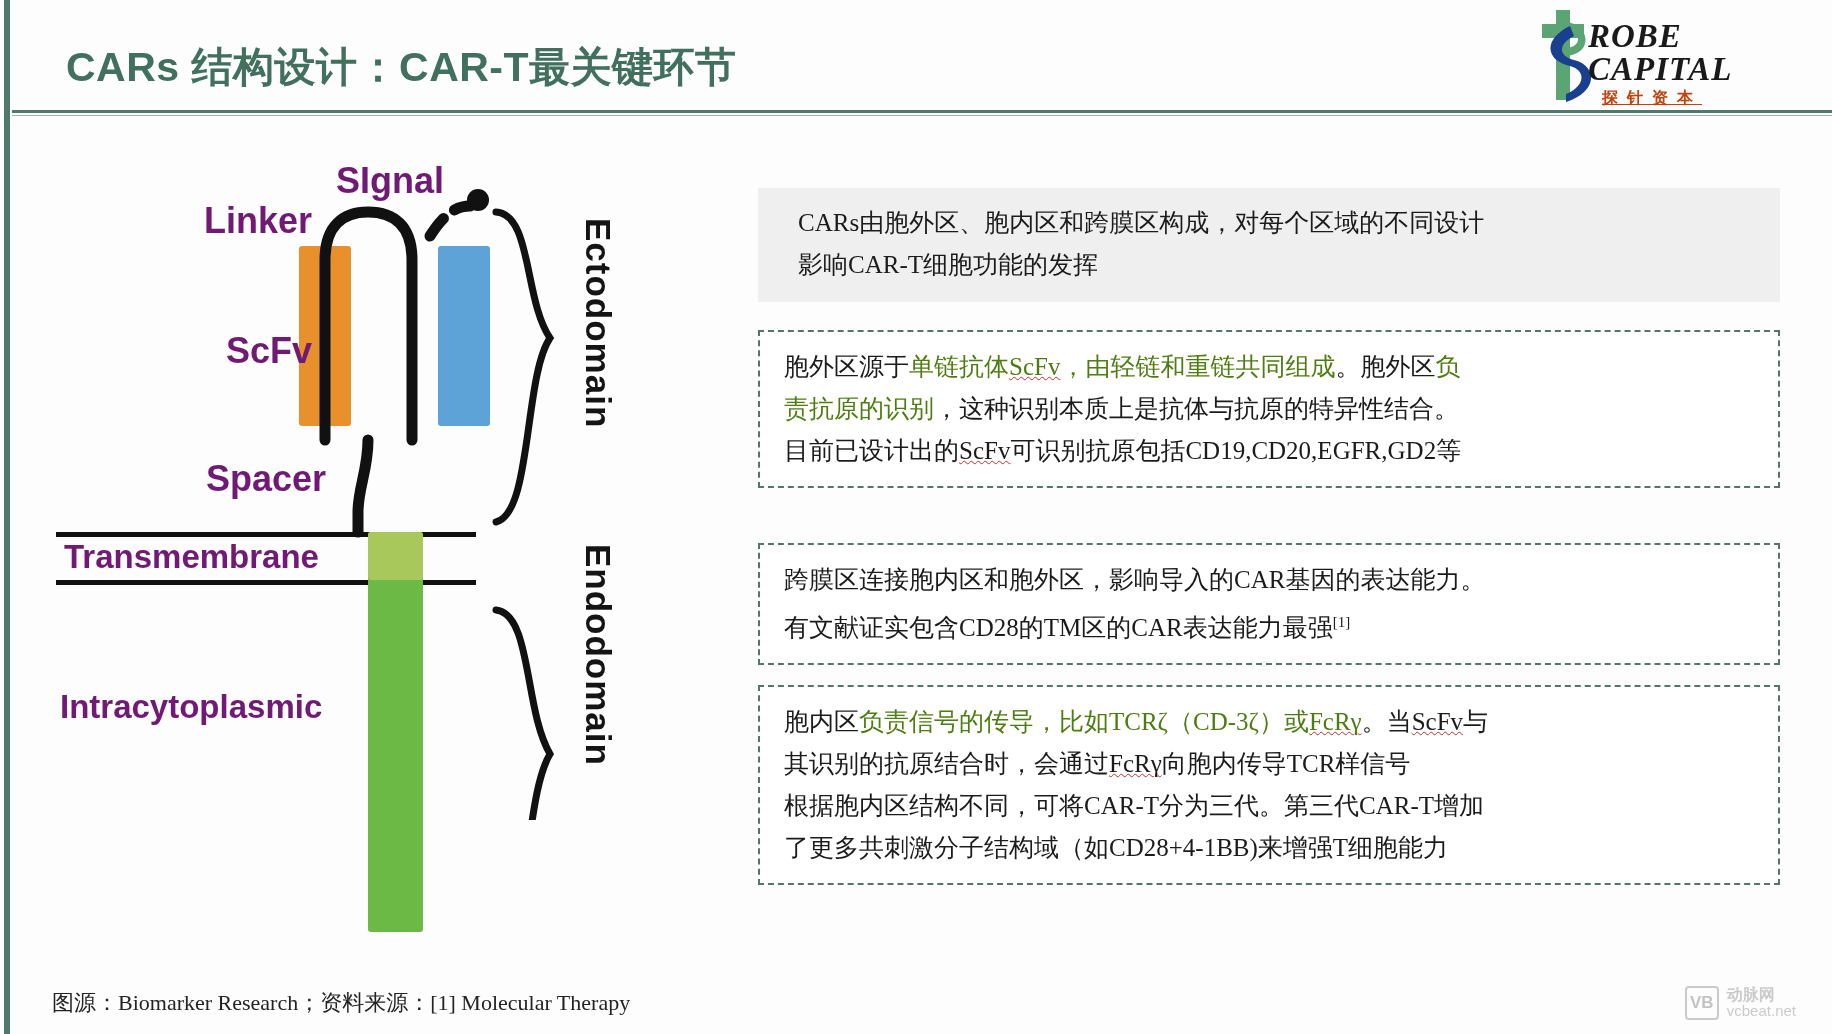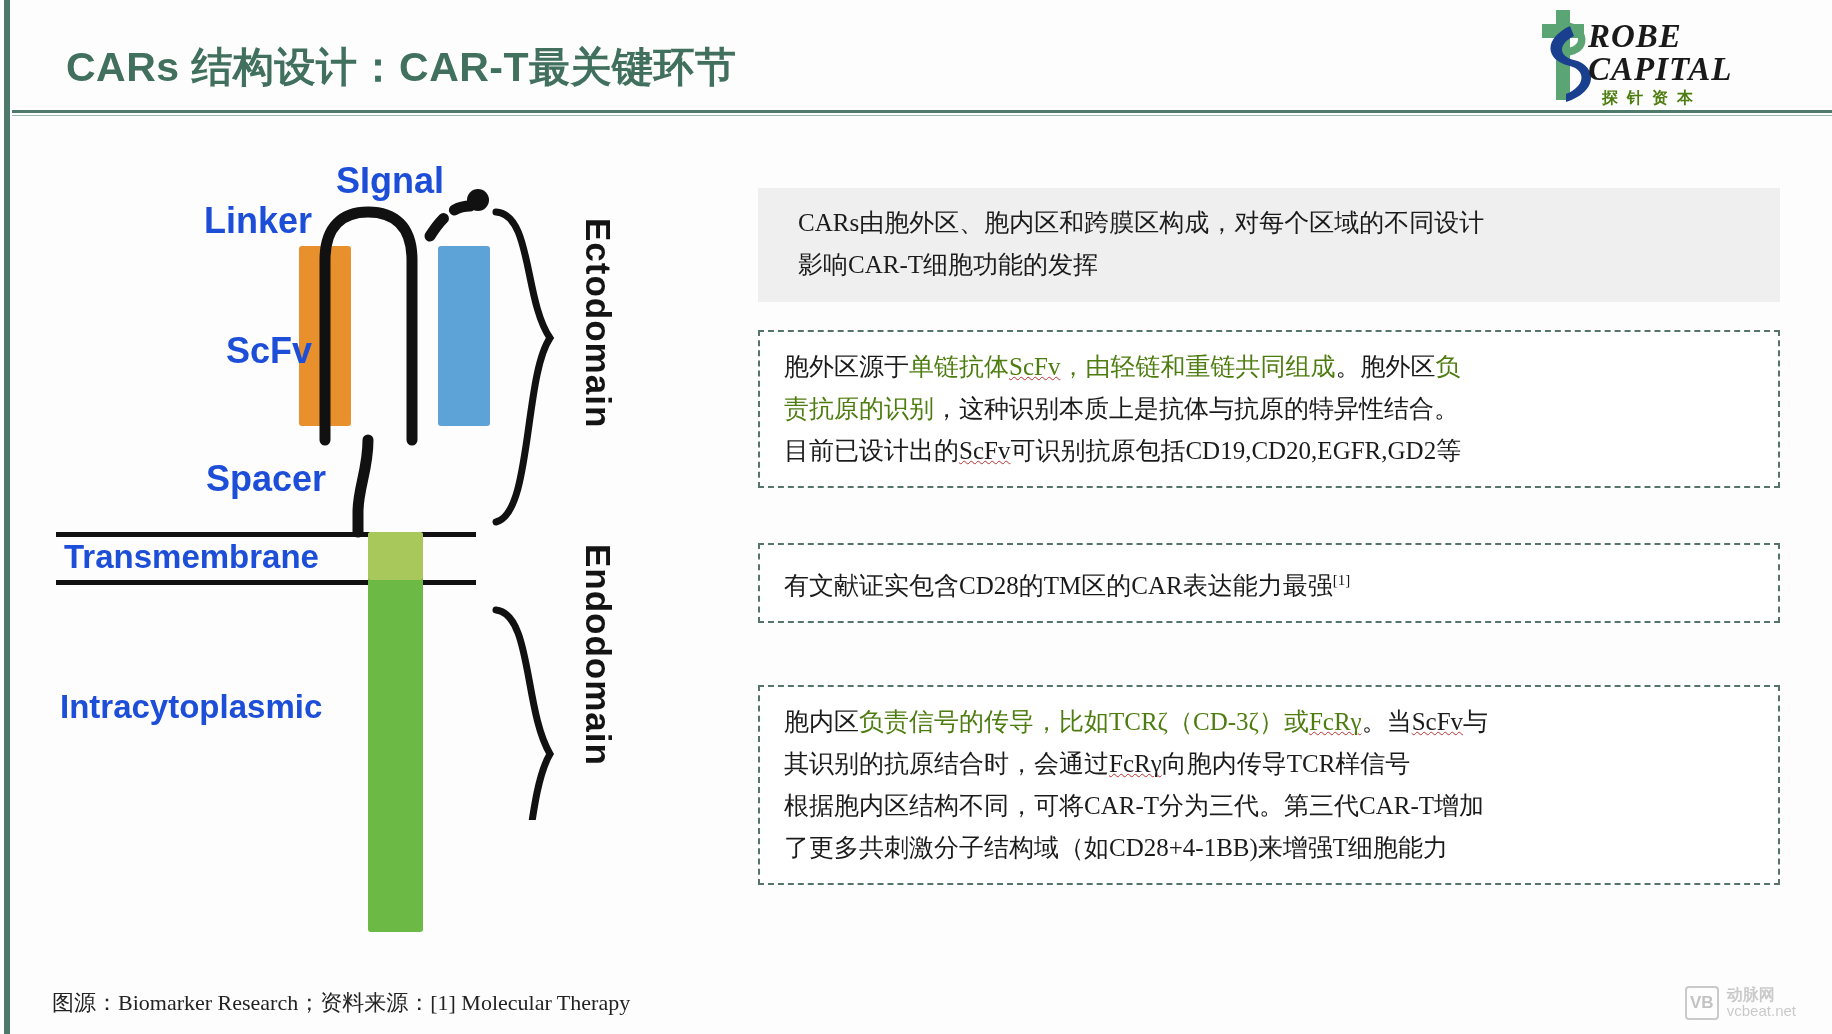--- a/index.html
+++ b/index.html
@@ -101,8 +101,9 @@
     font-family: "Liberation Sans", sans-serif;
     font-size: 16px;
     letter-spacing: 9px;
-    color: #4d7c0f;
-    font-weight: bold;
+    color: #c2410c;
+    font-weight: bold;
+    text-decoration: underline;
   }
 
   

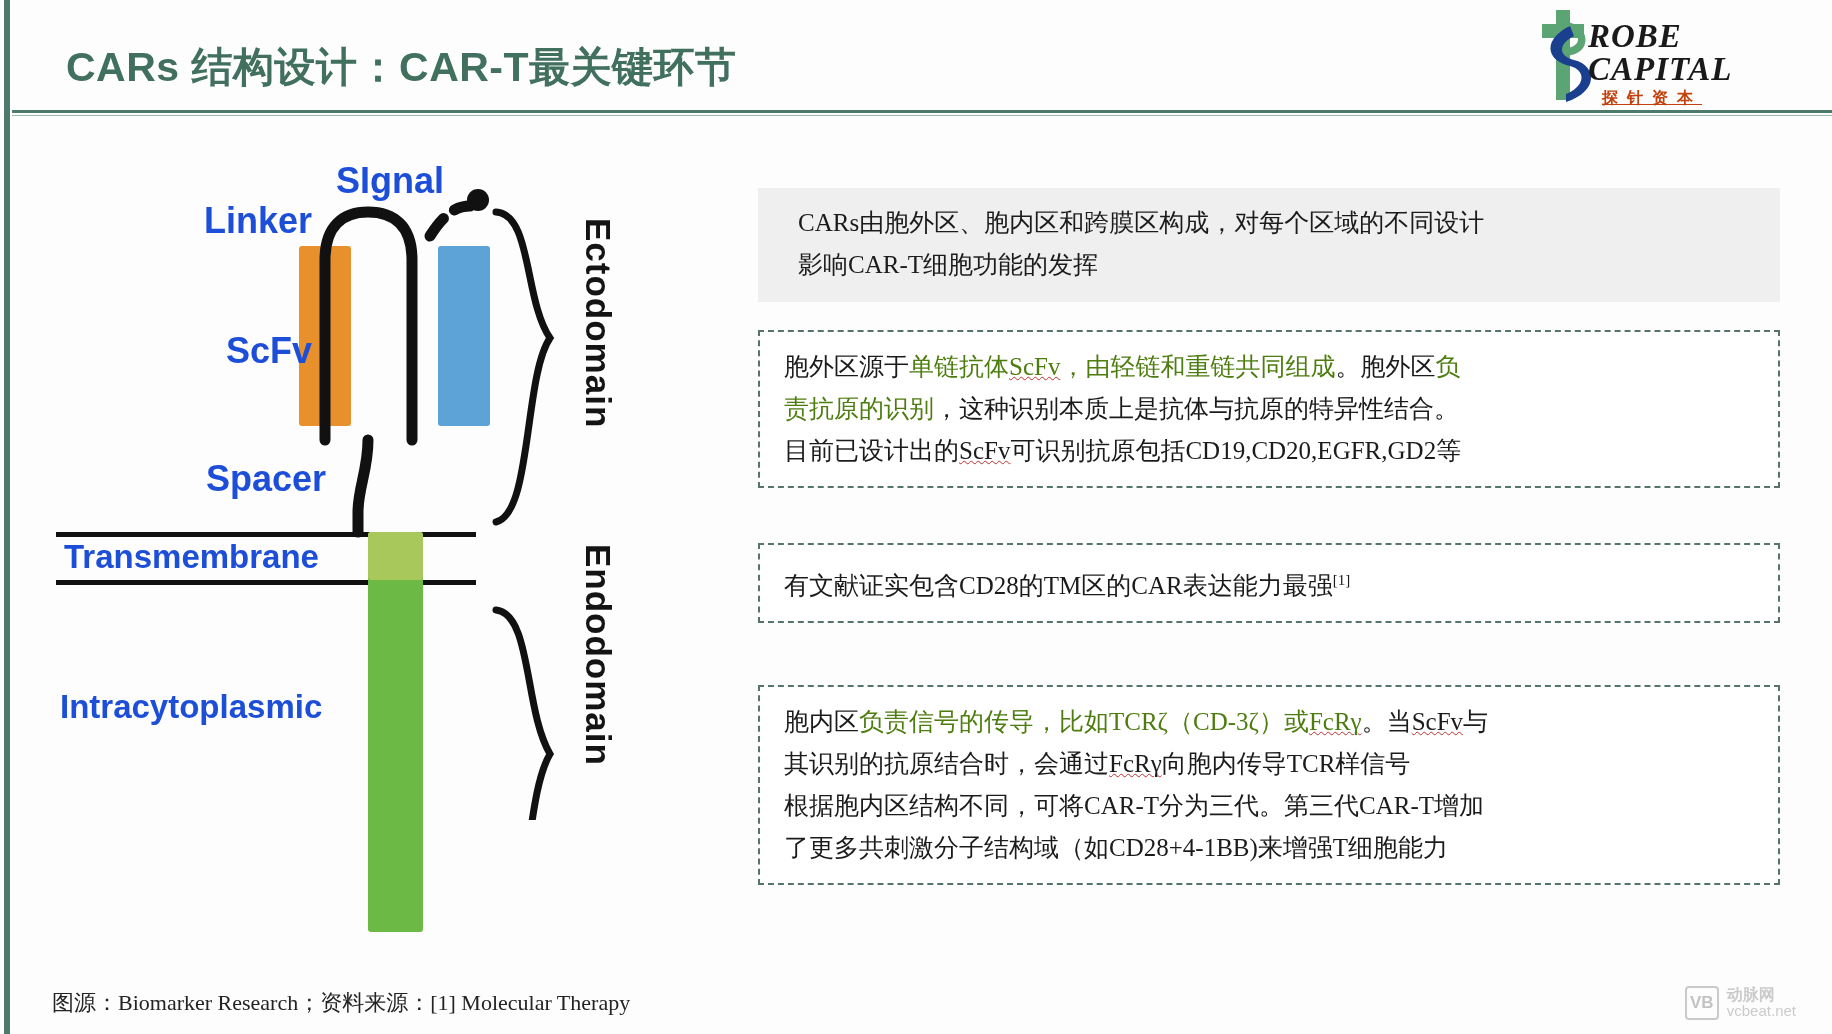--- a/index.html
+++ b/index.html
@@ -118,7 +118,7 @@
     position: absolute;
     font-family: "Liberation Sans", sans-serif;
     font-weight: bold;
-    color: #1d4ed8;
+    color: #701a75;
     white-space: nowrap;
   }
   .lbl-signal  { left: 310px; top: 20px;  font-size: 36px; }

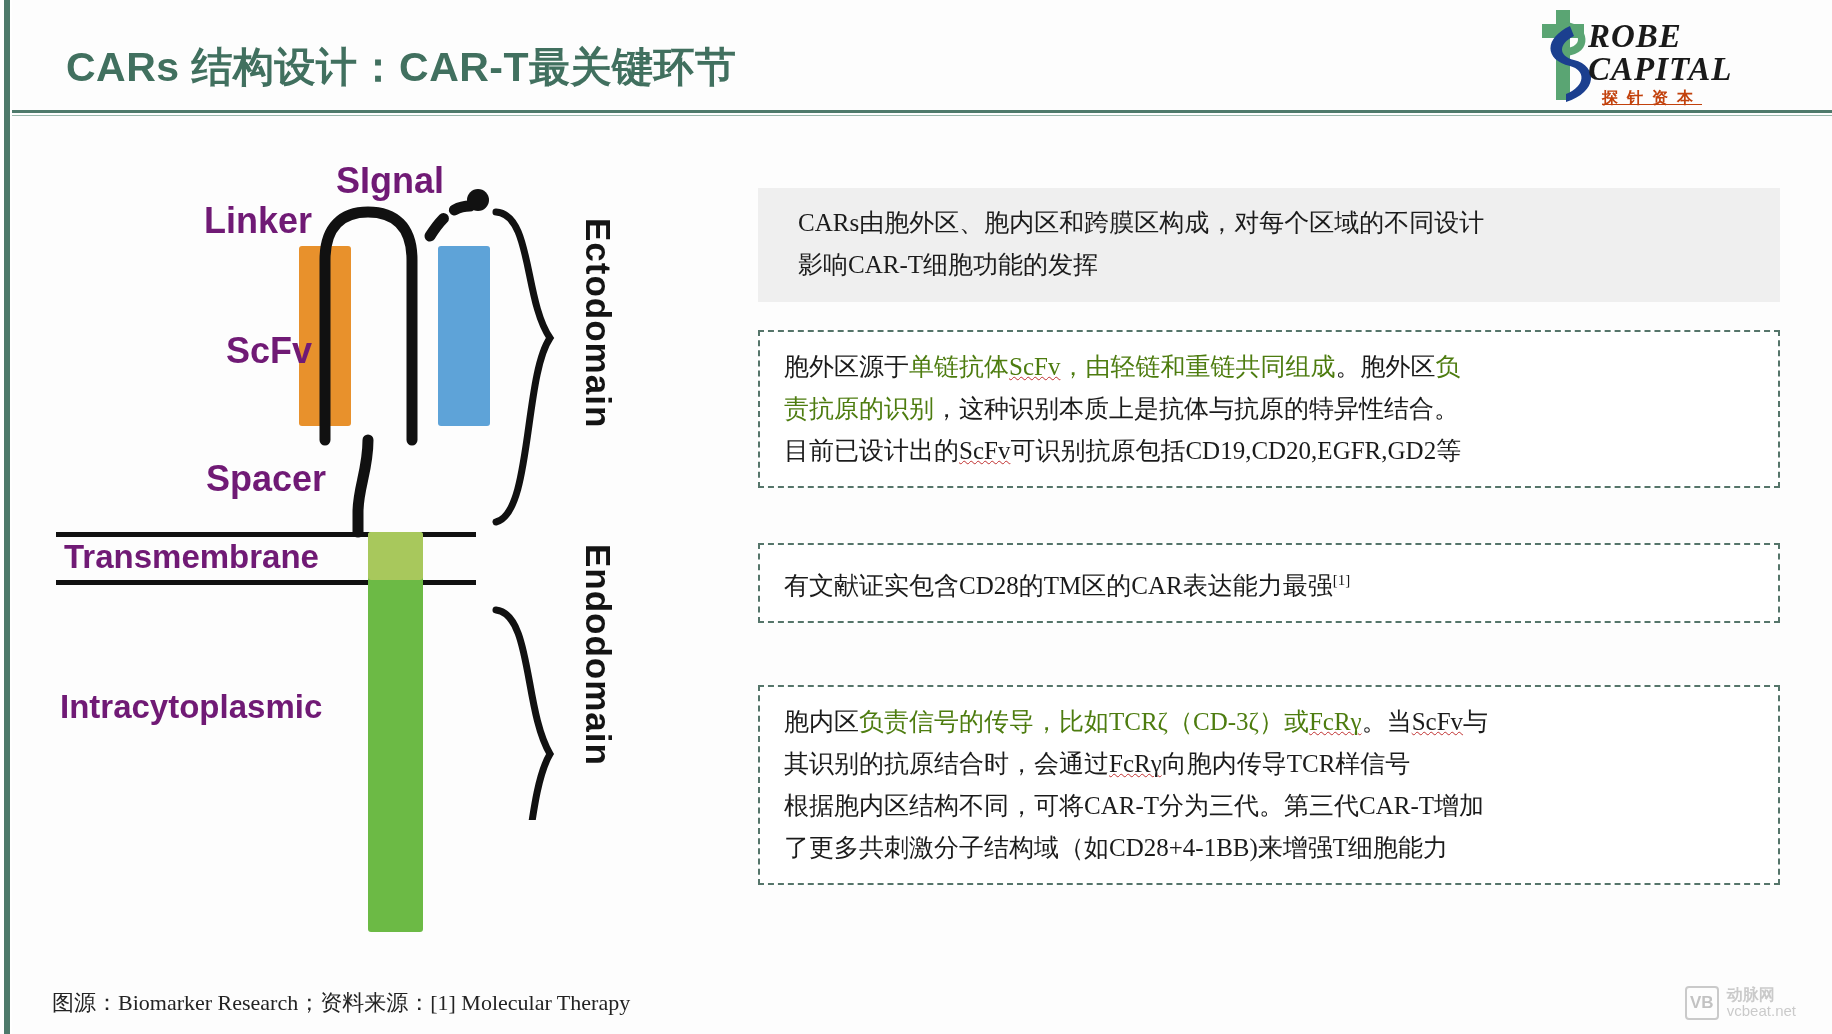--- a/index.html
+++ b/index.html
@@ -305,6 +305,7 @@
   </div>
 
   <div class="panel panel-dashed panel-tm">
+    <div>跨膜区连接胞内区和胞外区，影响导入的CAR基因的表达能力。</div>
     <div>
       <span>有文献证实包含CD28的TM区的CAR表达能力最强</span><span class="sup">[1]</span>
     </div>

